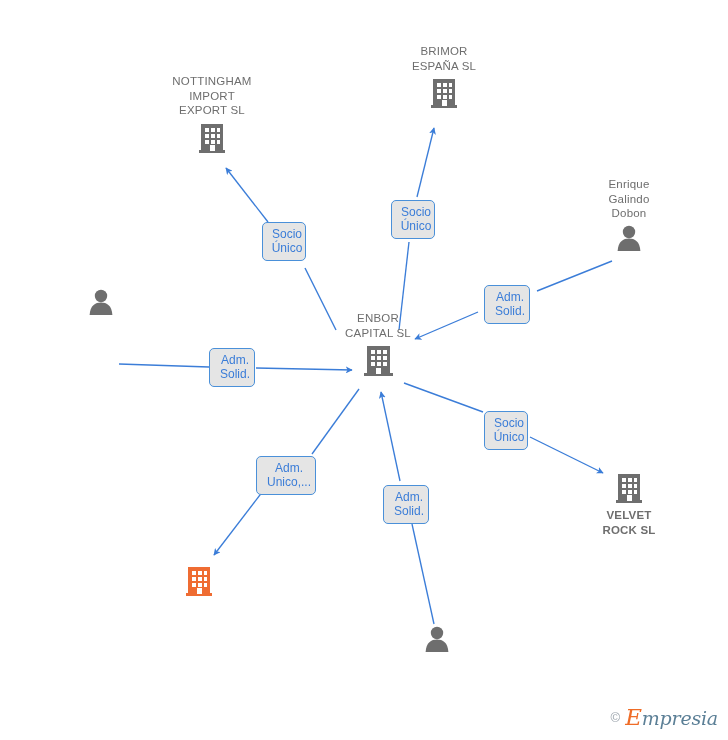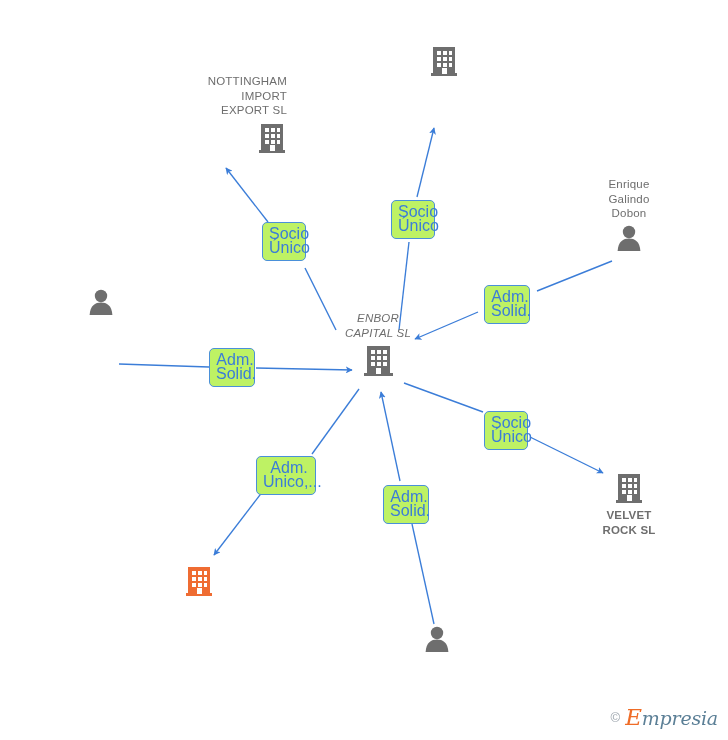--- a/index.html
+++ b/index.html
@@ -147,6 +147,8 @@
 </div>
 
 <div class="node label-above" style="left:444px; top:44px;">
+  <span class="label">BRIMOR
+ESPAÑA  SL</span>
   <span class="icon">
     <svg width="30" height="34" viewBox="0 0 30 34">
       <rect x="4" y="3" width="22" height="27" fill="#6e6e6e"></rect>

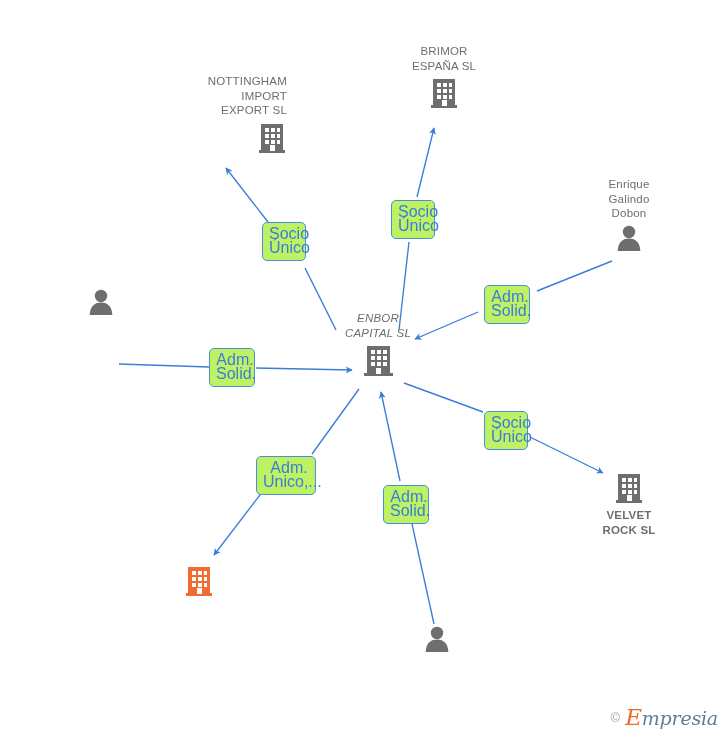--- a/index.html
+++ b/index.html
@@ -122,7 +122,7 @@
   </g>
 </svg>
 
-<div class="node label-above" style="left:212px; top:74px;text-align:right;">
+<div class="node label-above" style="left:212px; top:74px;">
   <span class="label">NOTTINGHAM
 IMPORT
 EXPORT  SL</span>

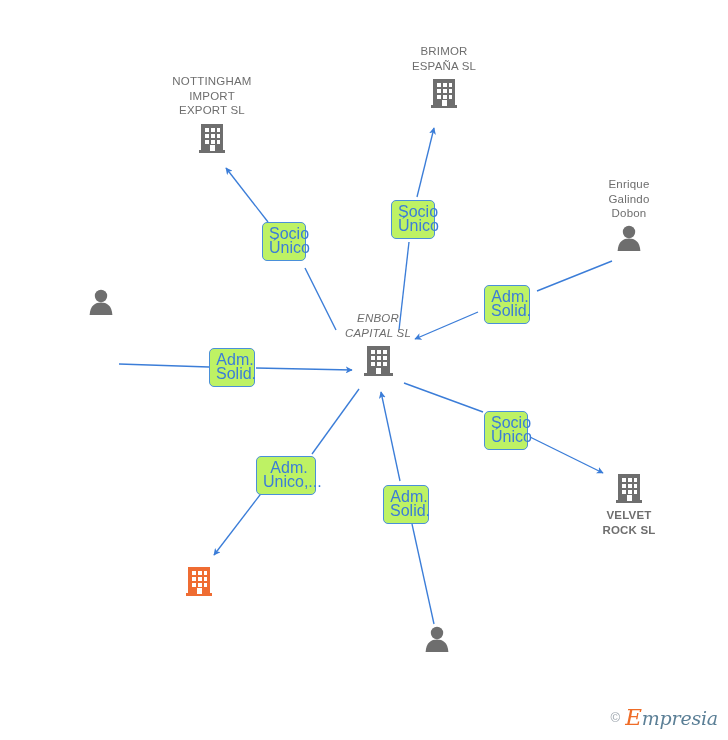--- a/index.html
+++ b/index.html
@@ -50,11 +50,11 @@
   
   .edge-label {
     position: absolute;
-    background: #bef264;
+    background: #e5e5e5;
     border: 1px solid #4a90d9;
     border-radius: 5px;
     color: #3b7dd8;
-    font-size: 16px;
+    font-size: 12px;
     line-height: 14px;
     text-align: center;
     padding: 4px 0 5px 6px;

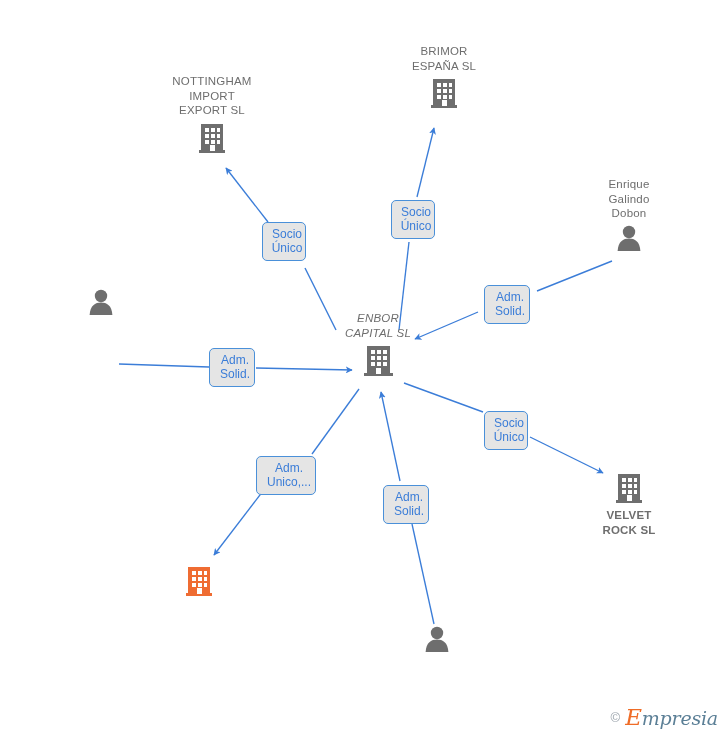--- a/index.html
+++ b/index.html
@@ -190,7 +190,7 @@
   </span>
 </div>
 
-<div class="node label-above" style="left:378px; top:311px;font-style:italic;">
+<div class="node label-above" style="left:378px; top:311px;">
   <span class="label">ENBOR
 CAPITAL  SL</span>
   <span class="icon">

